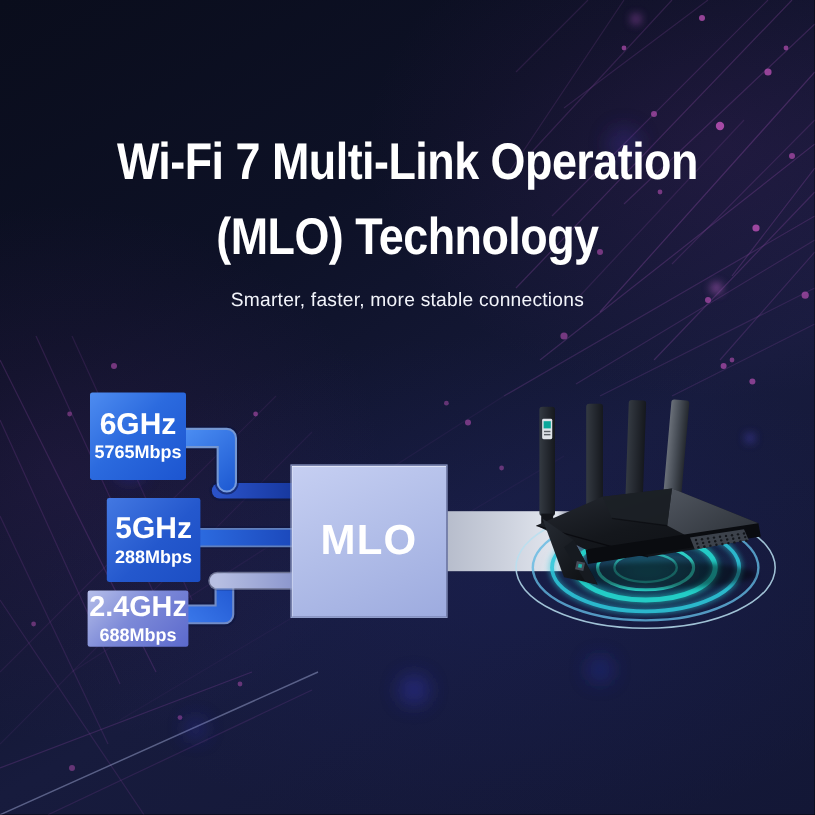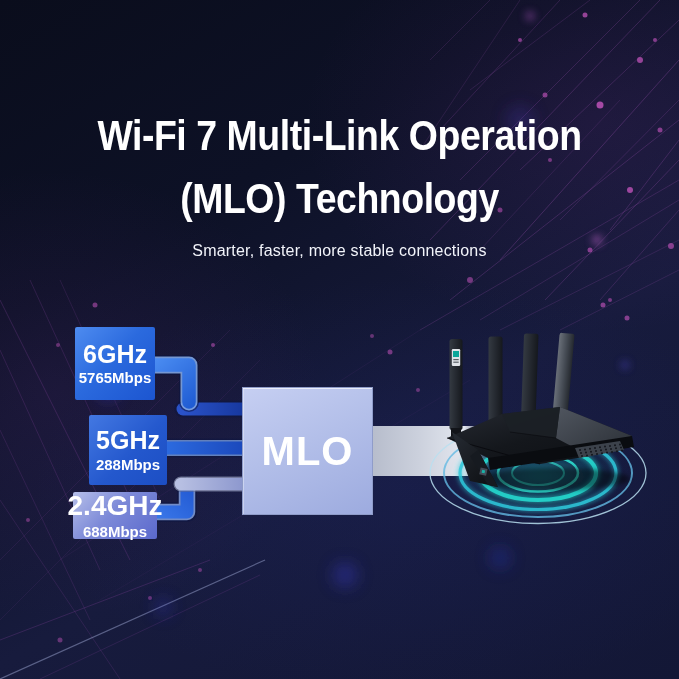--- a/index.html
+++ b/index.html
@@ -39,7 +39,7 @@
     background:linear-gradient(155deg,#c6cff2 0%,#b3bfe9 45%,#9dabdf 100%);
     border:1px solid #8f9cc9;box-sizing:border-box;
     box-shadow:inset 0 1px 0 rgba(255,255,255,.65),inset 1px 0 0 rgba(255,255,255,.35);}
-  .hub-label{color:#fff;font-size:40px;font-weight:bold;letter-spacing:1px;}
+  .hub-label{color:#fff;font-size:35px;font-weight:bold;letter-spacing:1px;}
   
   .output-bar{position:absolute;left:373px;top:426px;width:117px;height:50px;z-index:2;
     background:linear-gradient(90deg,#b7bdcc 0%,#ccd1dd 40%,#e3e7ef 78%,rgba(230,234,242,0) 100%);}

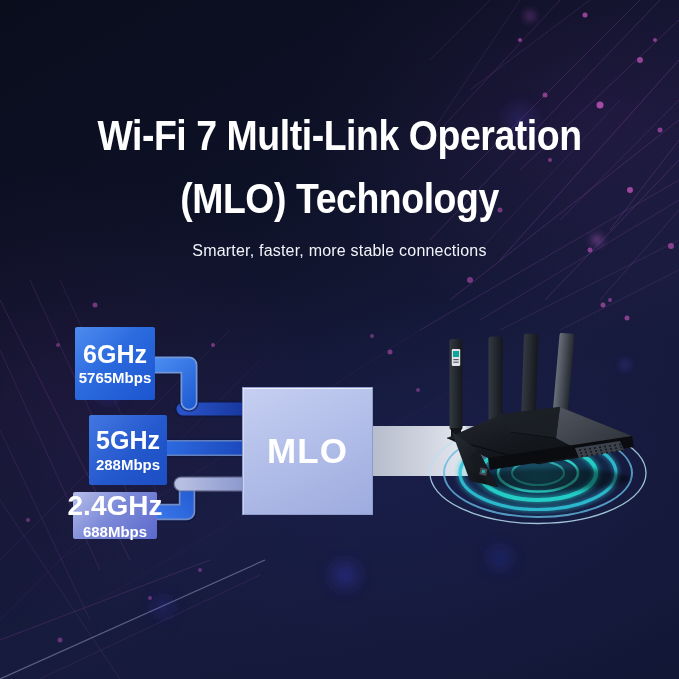--- a/index.html
+++ b/index.html
@@ -32,7 +32,7 @@
   #band-5ghz .band-name{font-size:25px;}
   #band-24ghz{left:73px;top:492px;width:84px;height:47px;
     background:linear-gradient(135deg,#b6bfe9 0%,#7d8ad8 45%,#5b69cd 100%);}
-  #band-24ghz .band-name{font-size:28px;}
+  #band-24ghz .band-name{font-size:24px;}
   
   .hub-box{position:absolute;left:242px;top:387px;width:131px;height:128px;z-index:4;
     display:flex;align-items:center;justify-content:center;

